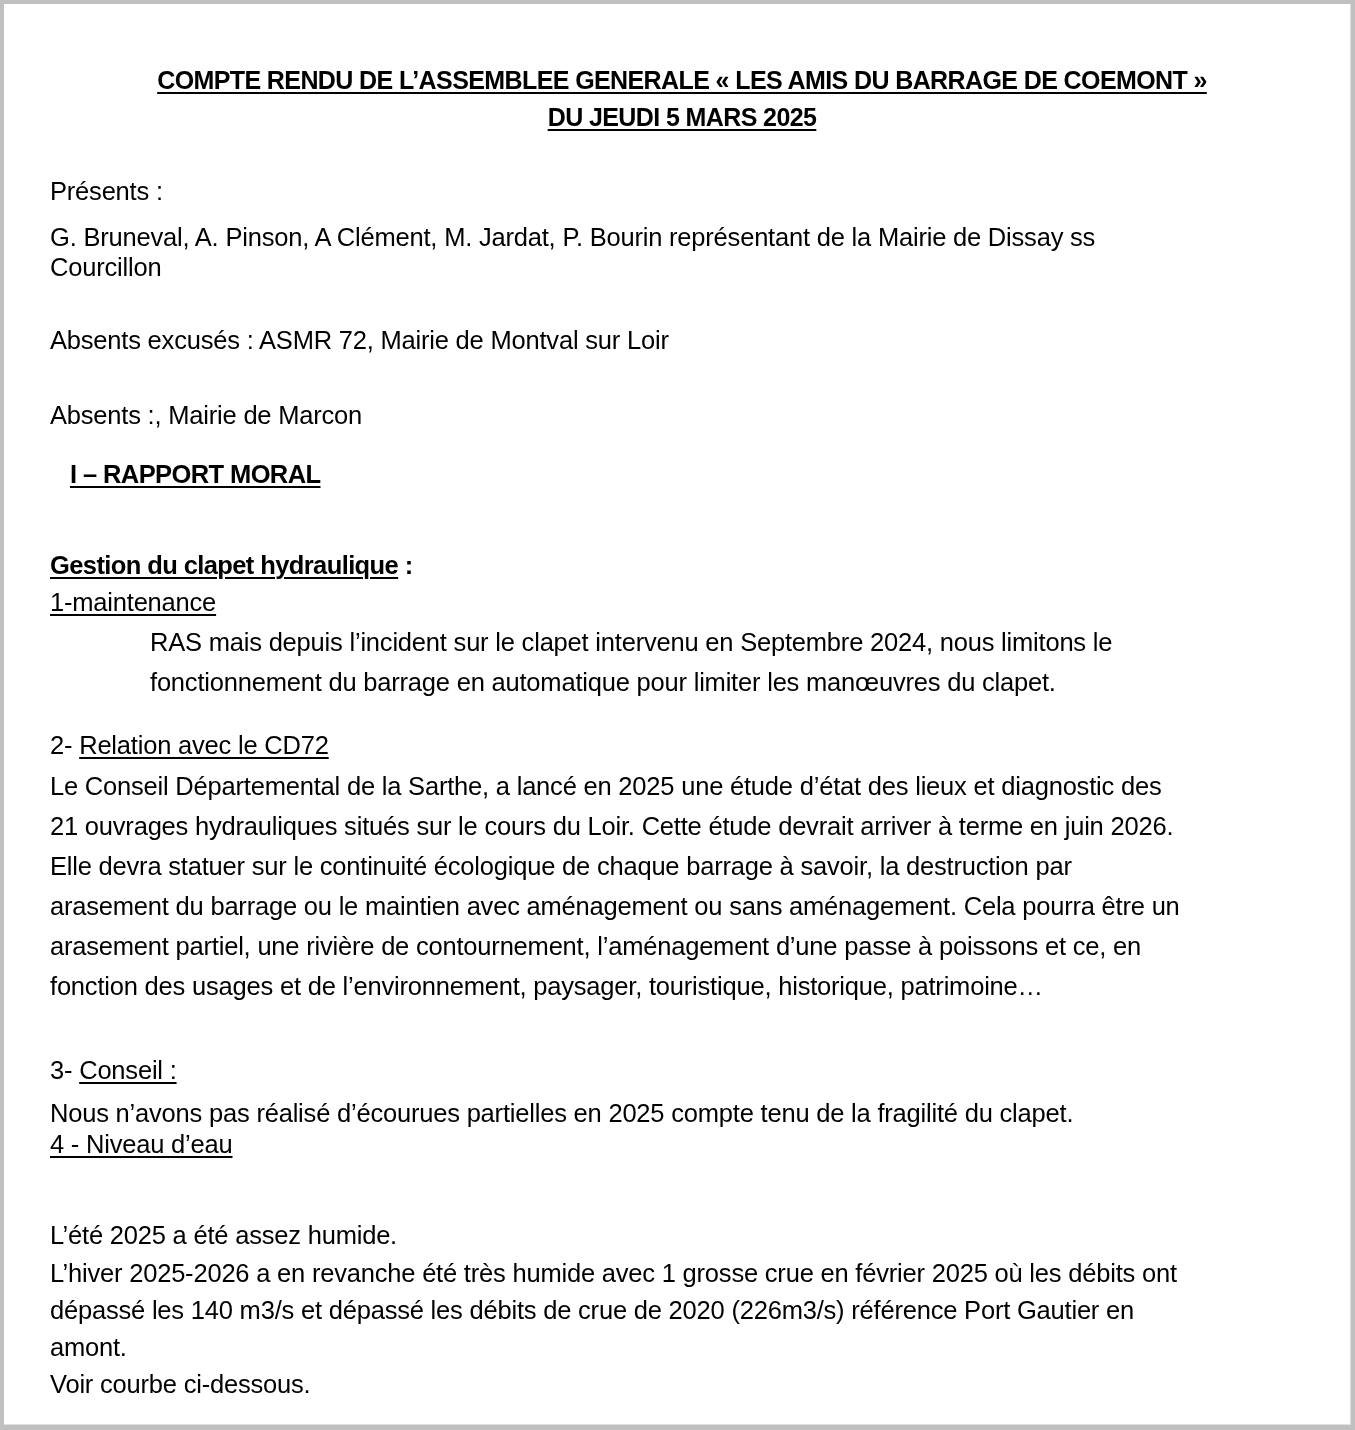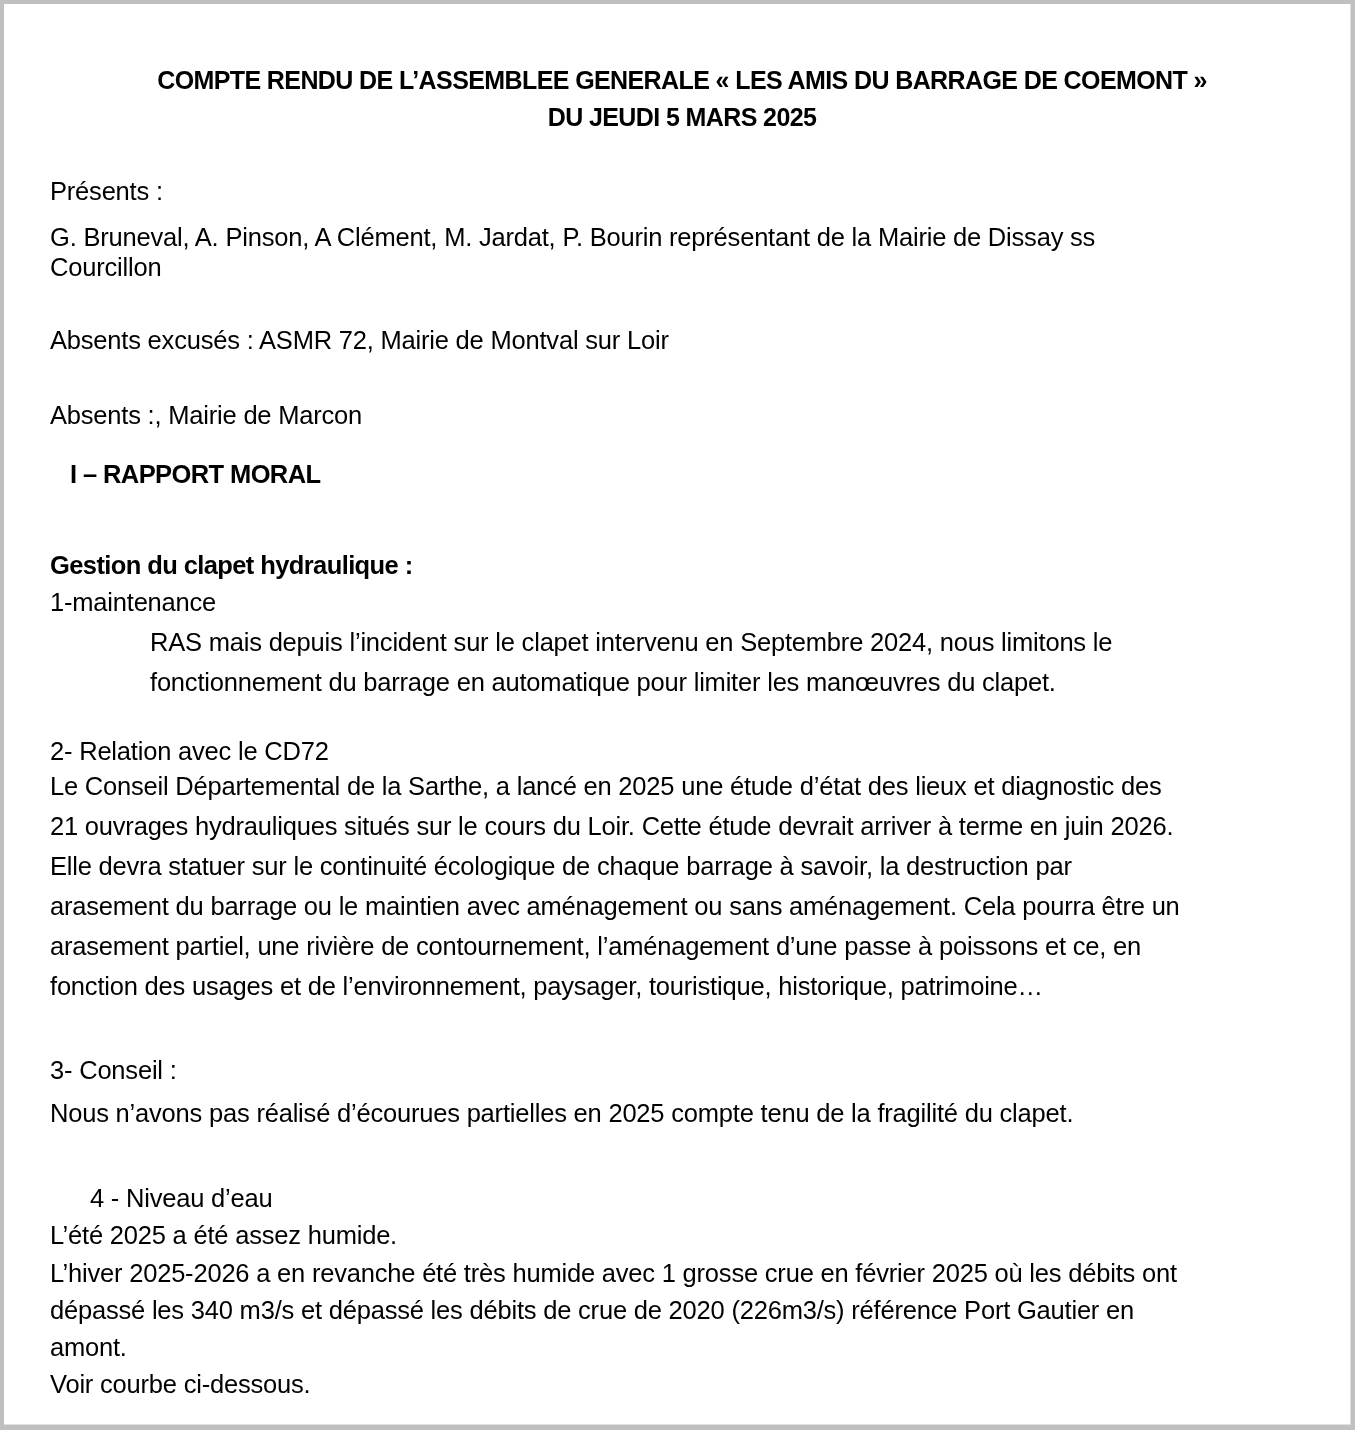--- a/index.html
+++ b/index.html
@@ -50,7 +50,7 @@
       line-height: 34px;
       white-space: nowrap;
     }
-    .u { text-underline-offset: 3px; text-decoration-thickness: 2px; }
+    .u { text-decoration: underline; text-underline-offset: 3px; text-decoration-thickness: 2px; }
     .b-head { font-weight: bold; letter-spacing: -0.6px; }
     .indent { left: 100px; }
   </style>

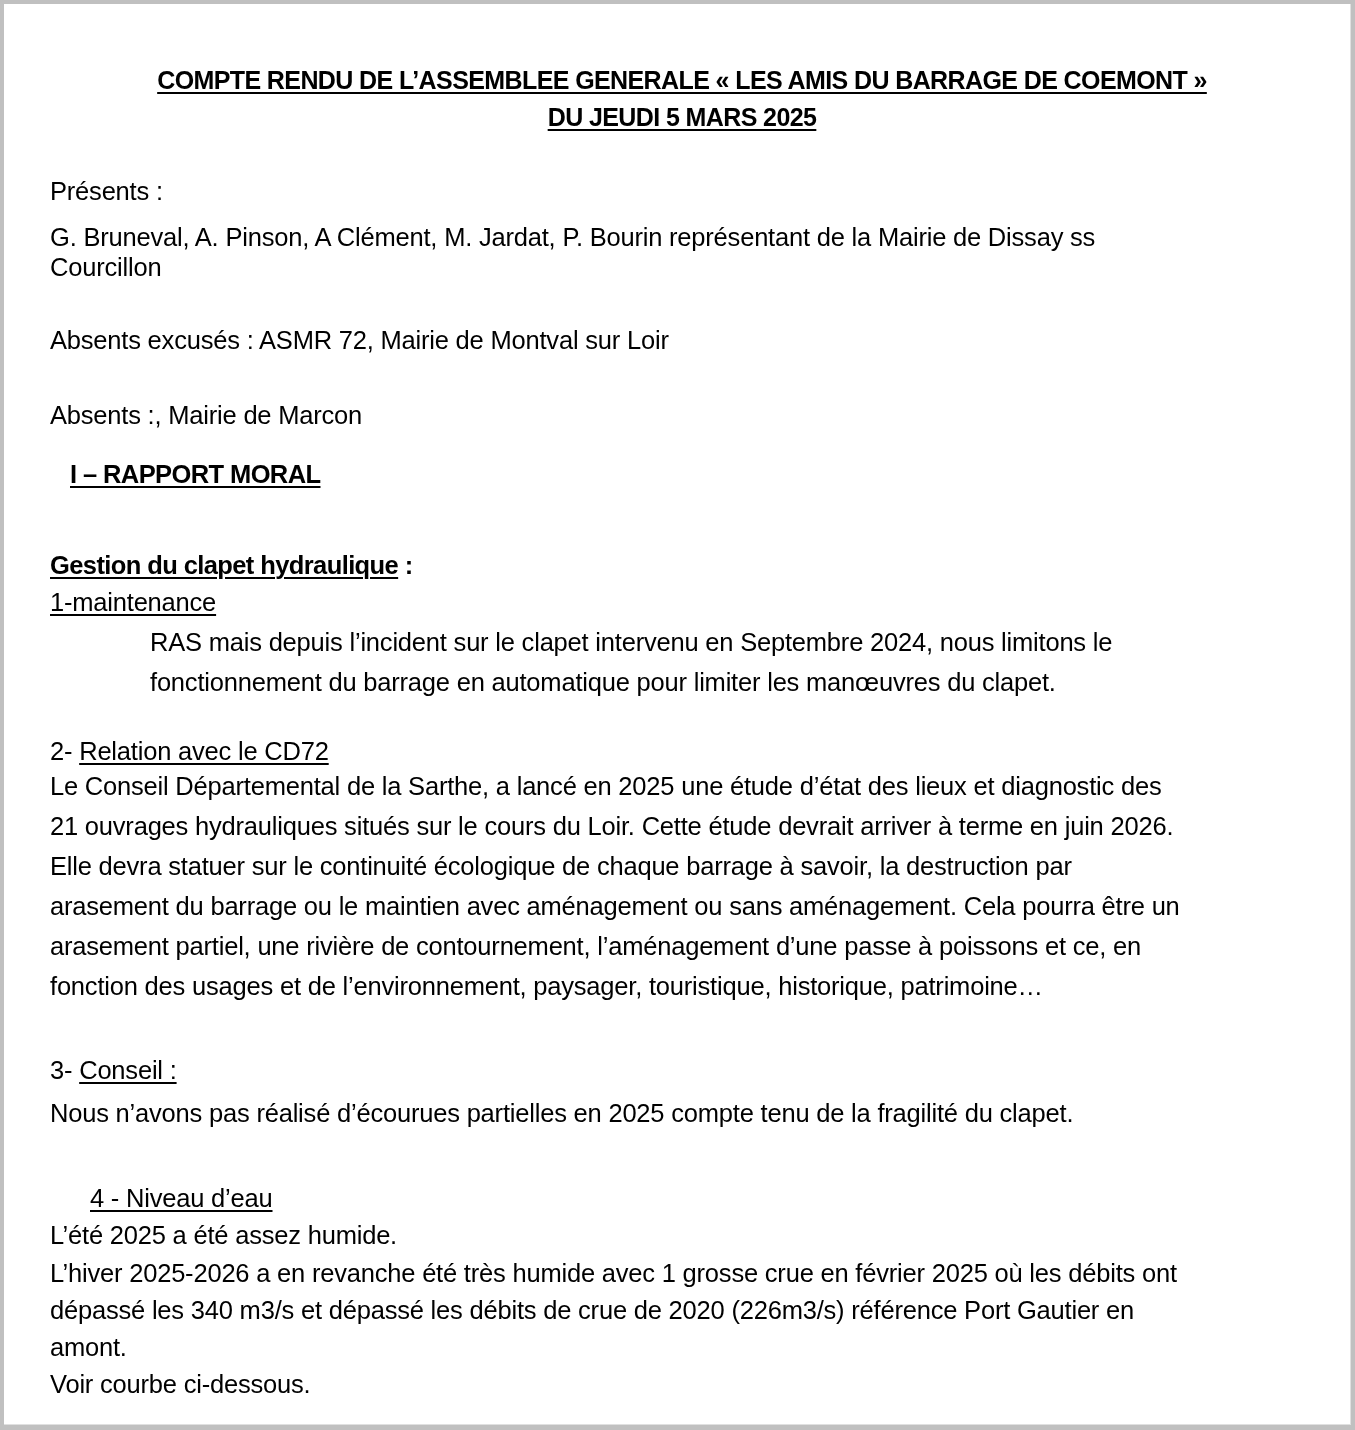--- a/index.html
+++ b/index.html
@@ -89,7 +89,7 @@
     <div class="line indent" style="top:621px;">RAS mais depuis l’incident sur le clapet intervenu en Septembre 2024, nous limitons le</div>
     <div class="line indent" style="top:661px;">fonctionnement du barrage en automatique pour limiter les manœuvres du clapet.</div>
 
-    <div class="line" style="top:724px;margin-top:6px;">
+    <div class="line" style="top:724px;">
       <span>2- </span><span class="u">Relation avec le CD72</span>
     </div>
     <div class="line" style="top:765px;">Le Conseil Départemental de la Sarthe, a lancé en 2025 une étude d’état des lieux et diagnostic des</div>

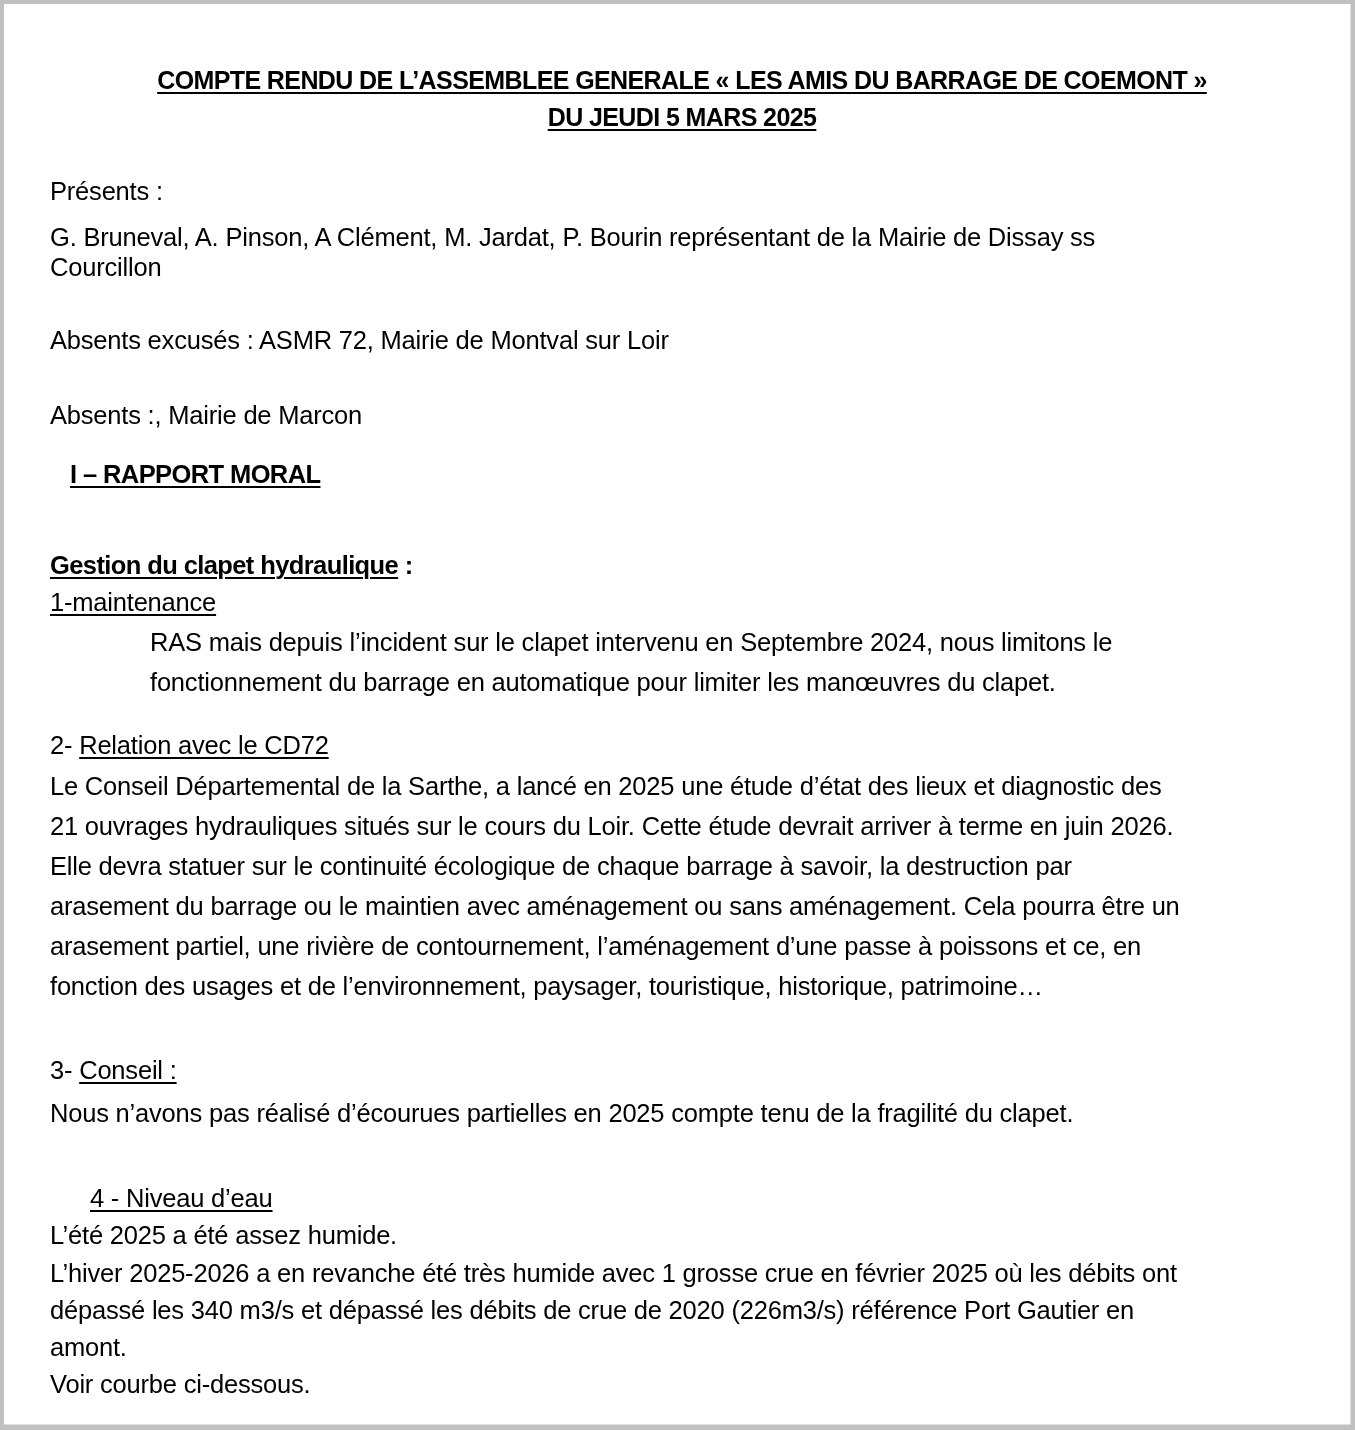--- a/index.html
+++ b/index.html
@@ -104,7 +104,7 @@
     </div>
     <div class="line" style="top:1092px;">Nous n’avons pas réalisé d’écourues partielles en 2025 compte tenu de la fragilité du clapet.</div>
 
-    <div class="line" style="top:1177px;margin-left:40px;">
+    <div class="line" style="top:1123px;">
       <span class="u">4 - Niveau d’eau</span>
     </div>
     <div class="line" style="top:1214px;">L’été 2025 a été assez humide.</div>

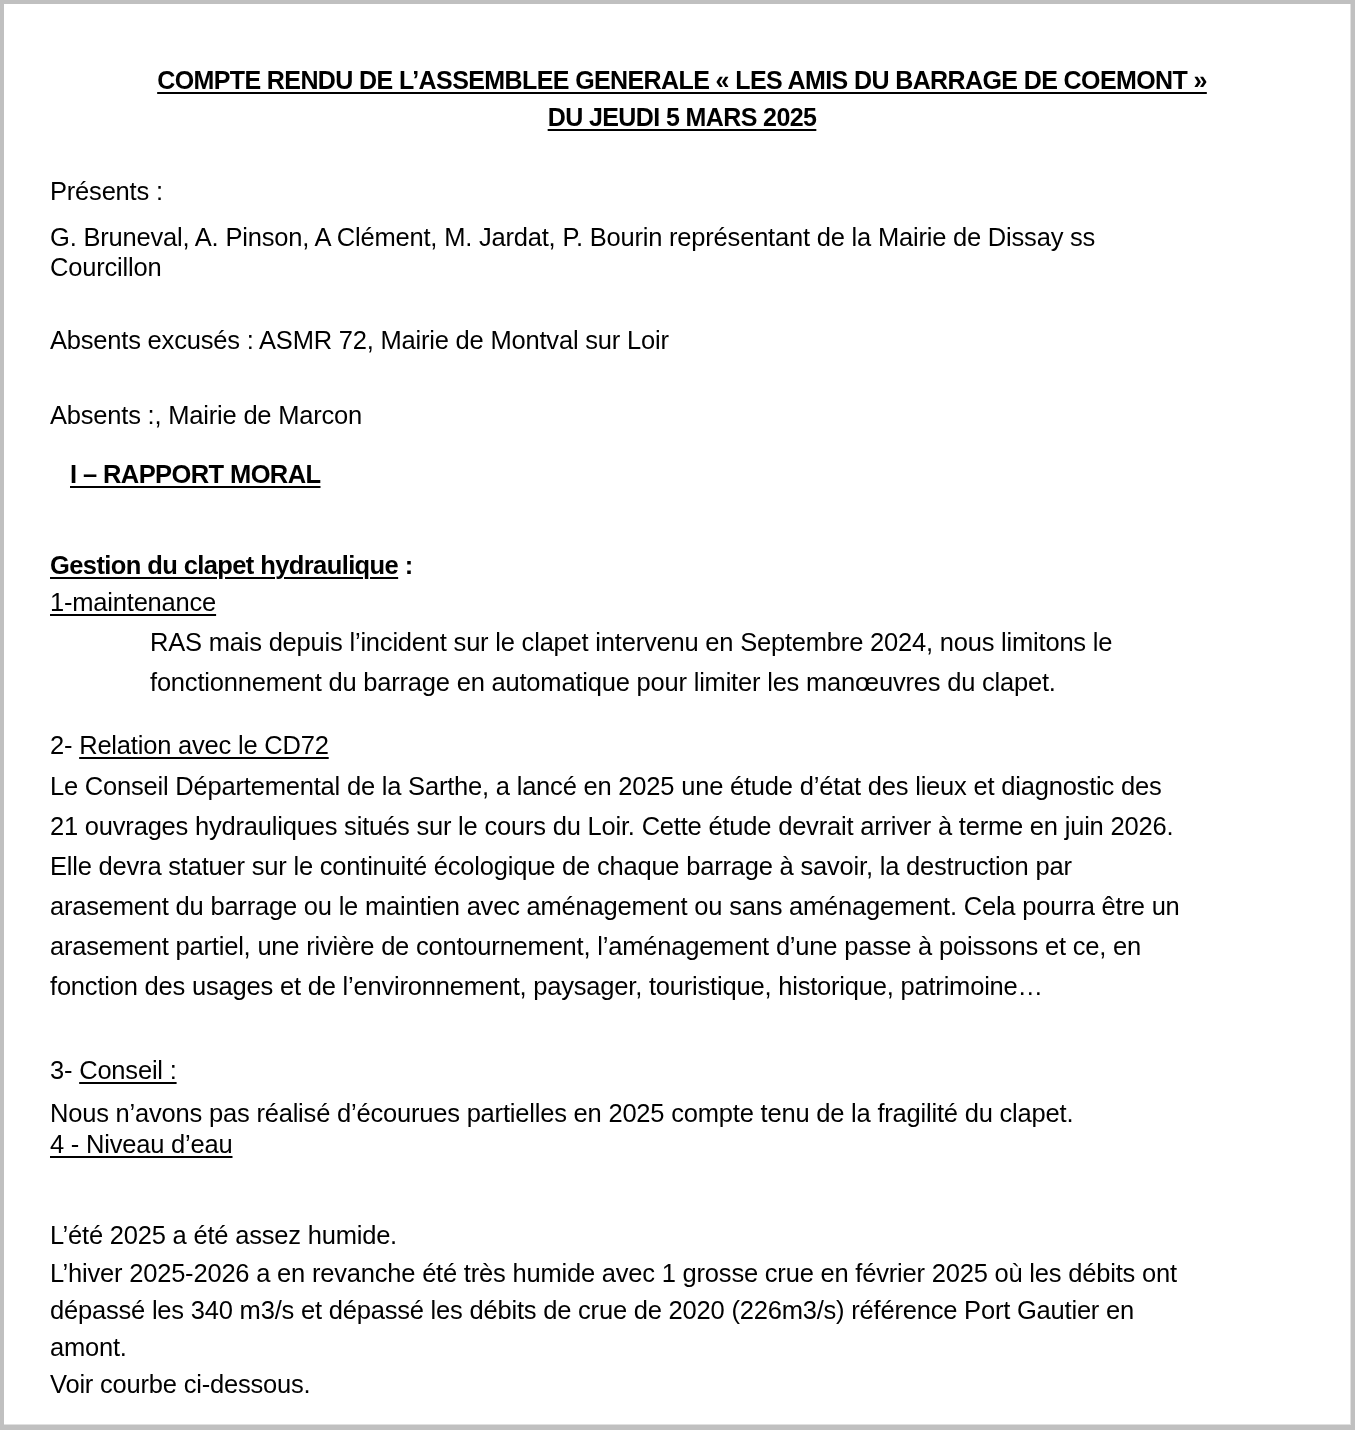--- a/index.html
+++ b/index.html
@@ -109,7 +109,7 @@
     </div>
     <div class="line" style="top:1214px;">L’été 2025 a été assez humide.</div>
     <div class="line" style="top:1252px;">L’hiver 2025-2026 a en revanche été très humide avec 1 grosse crue en février 2025 où les débits ont</div>
-    <div class="line" style="top:1289px;">dépassé les 340 m3/s et dépassé les débits de crue de 2020 (226m3/s) référence Port Gautier en</div>
+    <div class="line" style="top:1289px;">dépassé les 140 m3/s et dépassé les débits de crue de 2020 (226m3/s) référence Port Gautier en</div>
     <div class="line" style="top:1326px;">amont.</div>
     <div class="line" style="top:1363px;">Voir courbe ci-dessous.</div>
 

